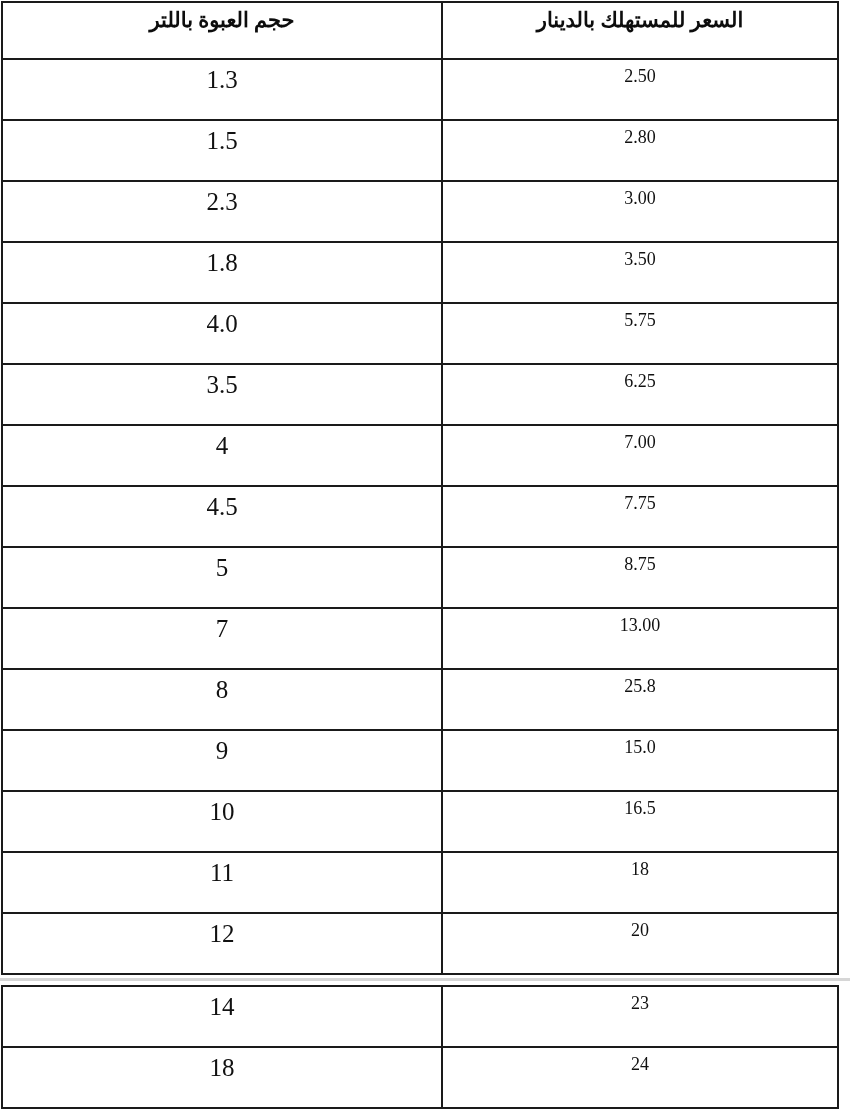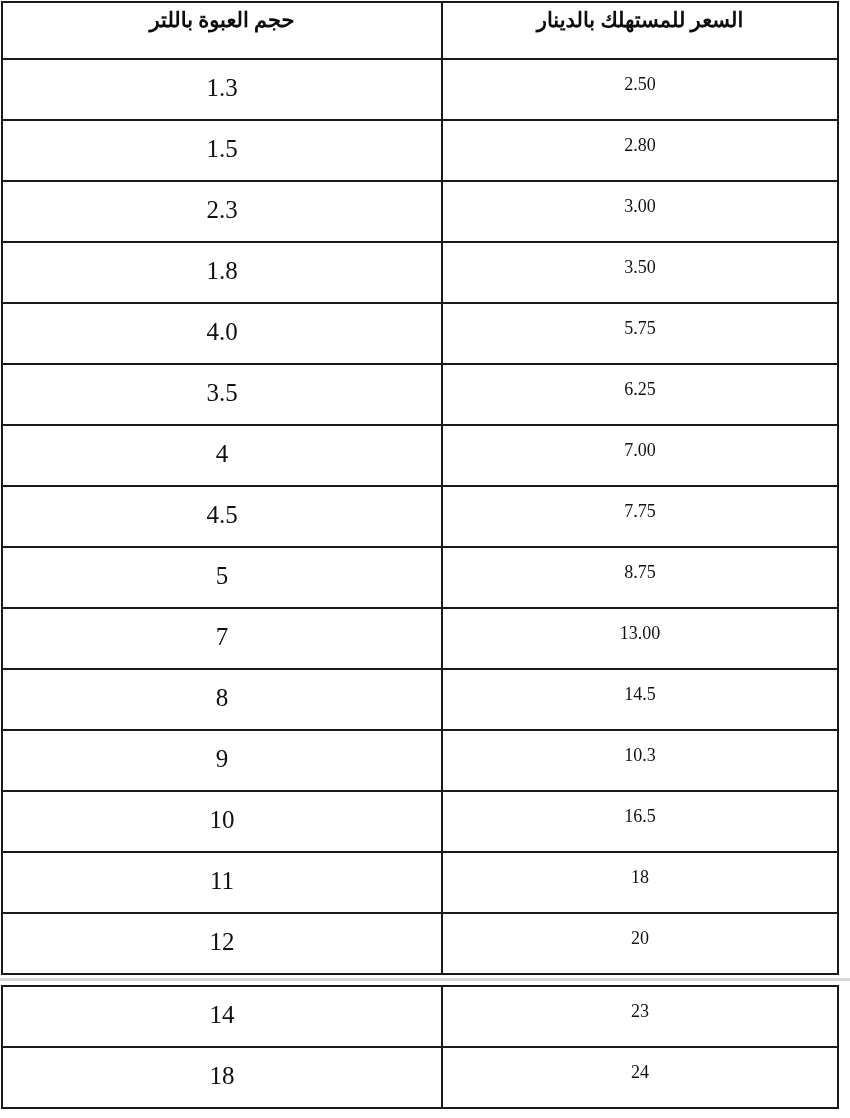--- a/index.html
+++ b/index.html
@@ -67,7 +67,7 @@
   .cell-volume,
   .cell-price {
     display: block;
-    padding-top: 14px;
+    padding-top: 6px;
     text-align: center;
     color: #111111;
     font-weight: 400;

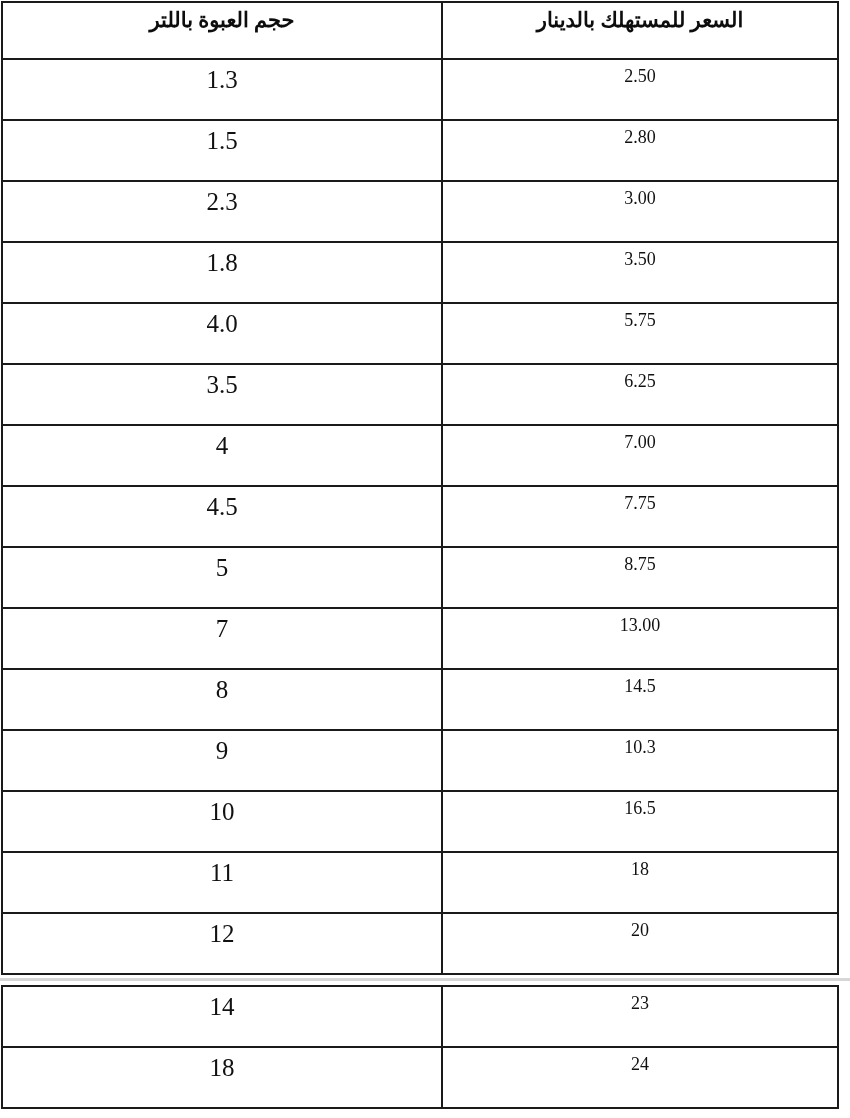--- a/index.html
+++ b/index.html
@@ -217,7 +217,7 @@
 
       <tr class="data-row">
         <td>
-          <span class="cell-price">14.5</span>
+          <span class="cell-price">25.8</span>
         </td>
         <td>
           <span class="cell-volume">8</span>

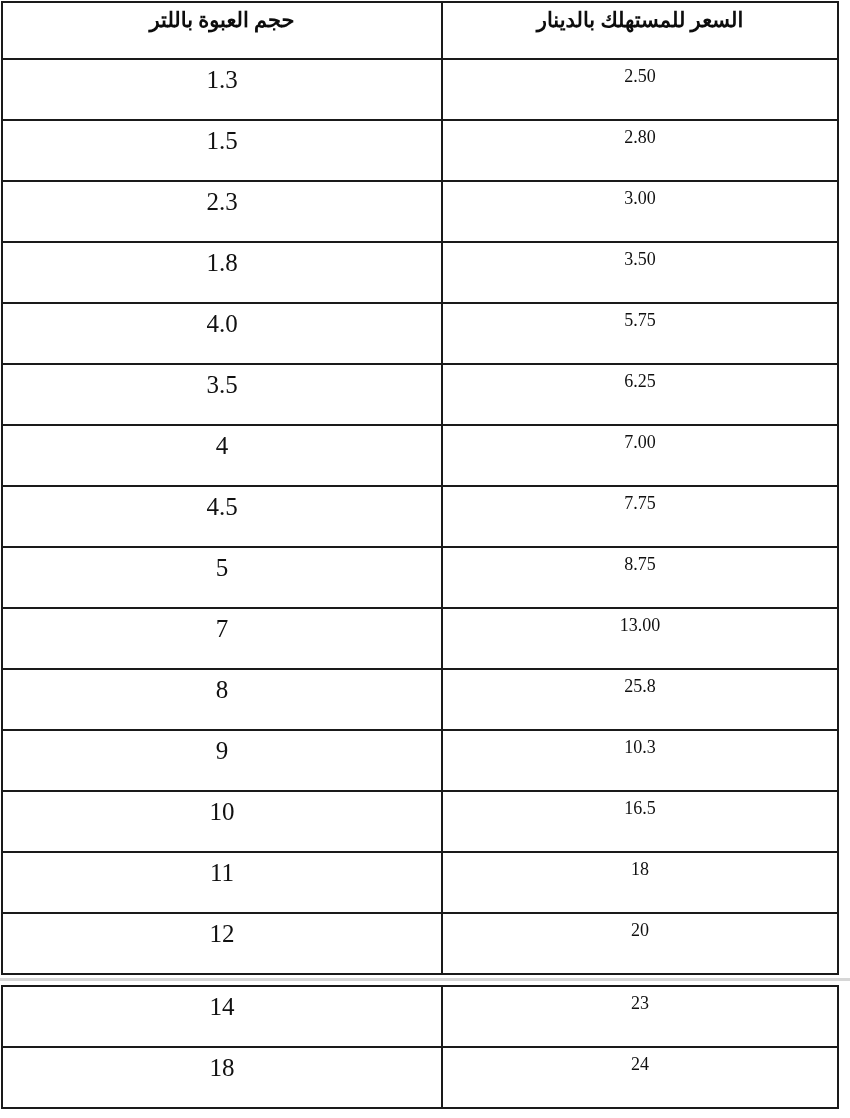--- a/index.html
+++ b/index.html
@@ -226,7 +226,7 @@
 
       <tr class="data-row">
         <td>
-          <span class="cell-price">10.3</span>
+          <span class="cell-price">15.0</span>
         </td>
         <td>
           <span class="cell-volume">9</span>

